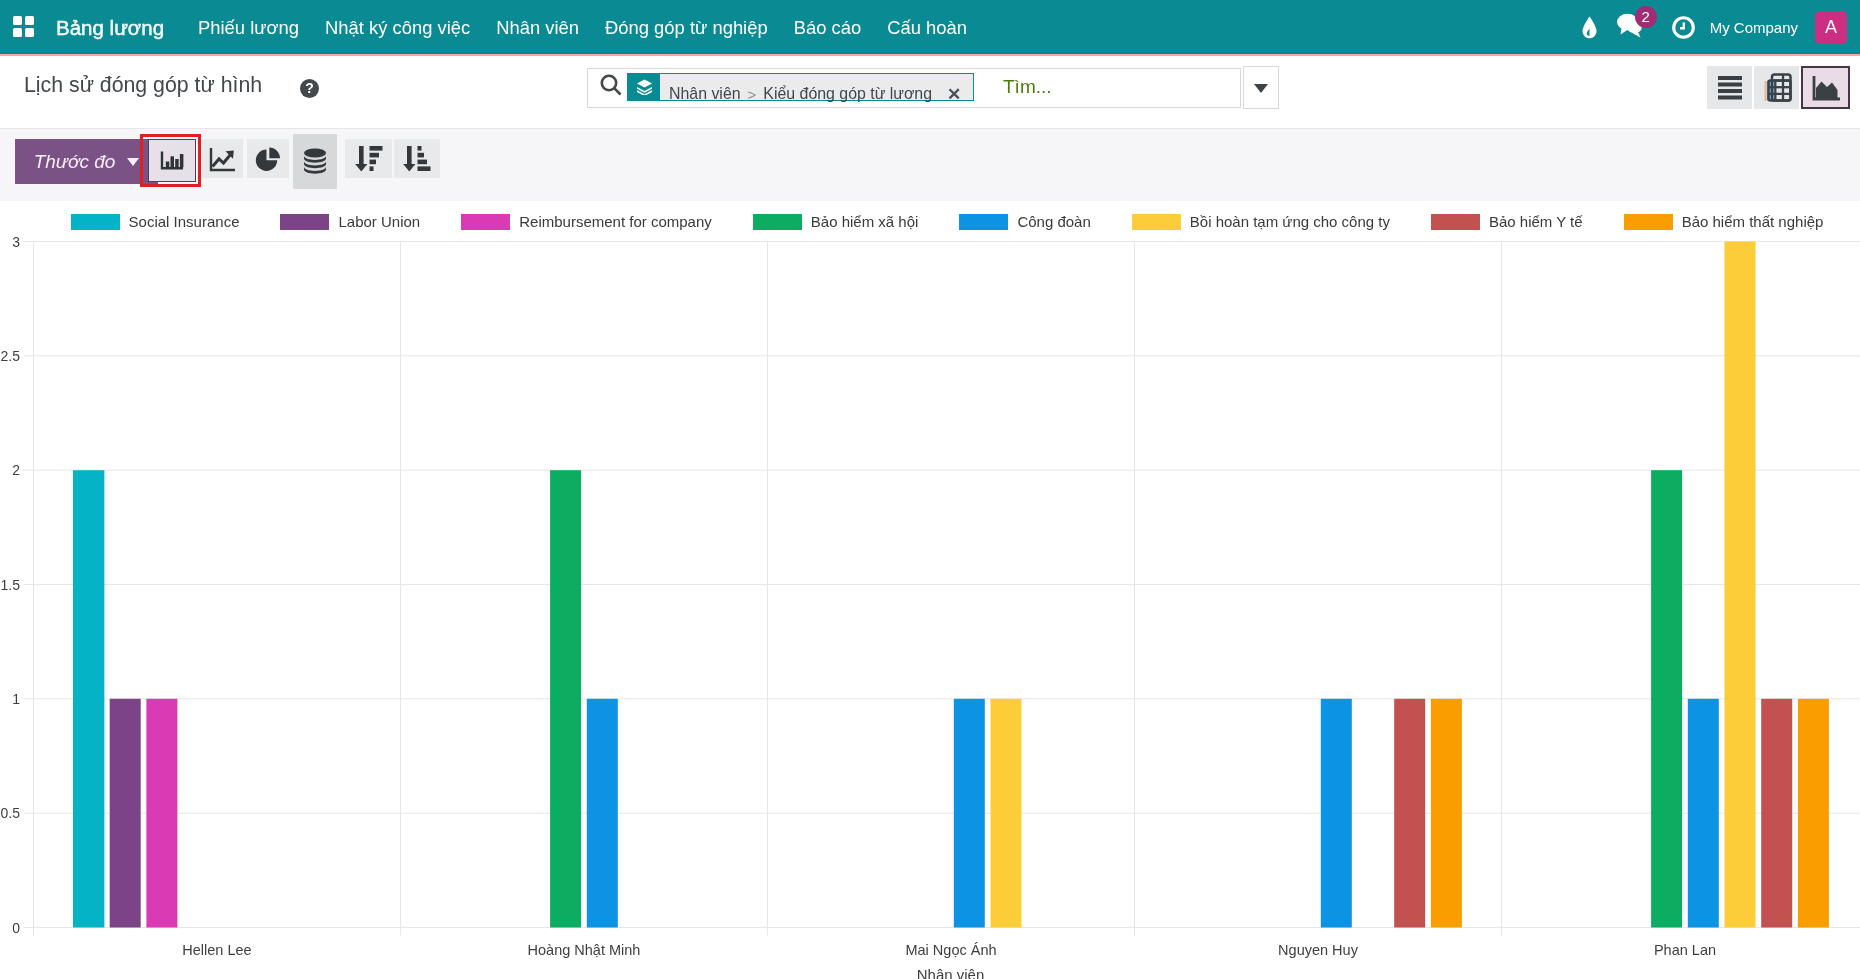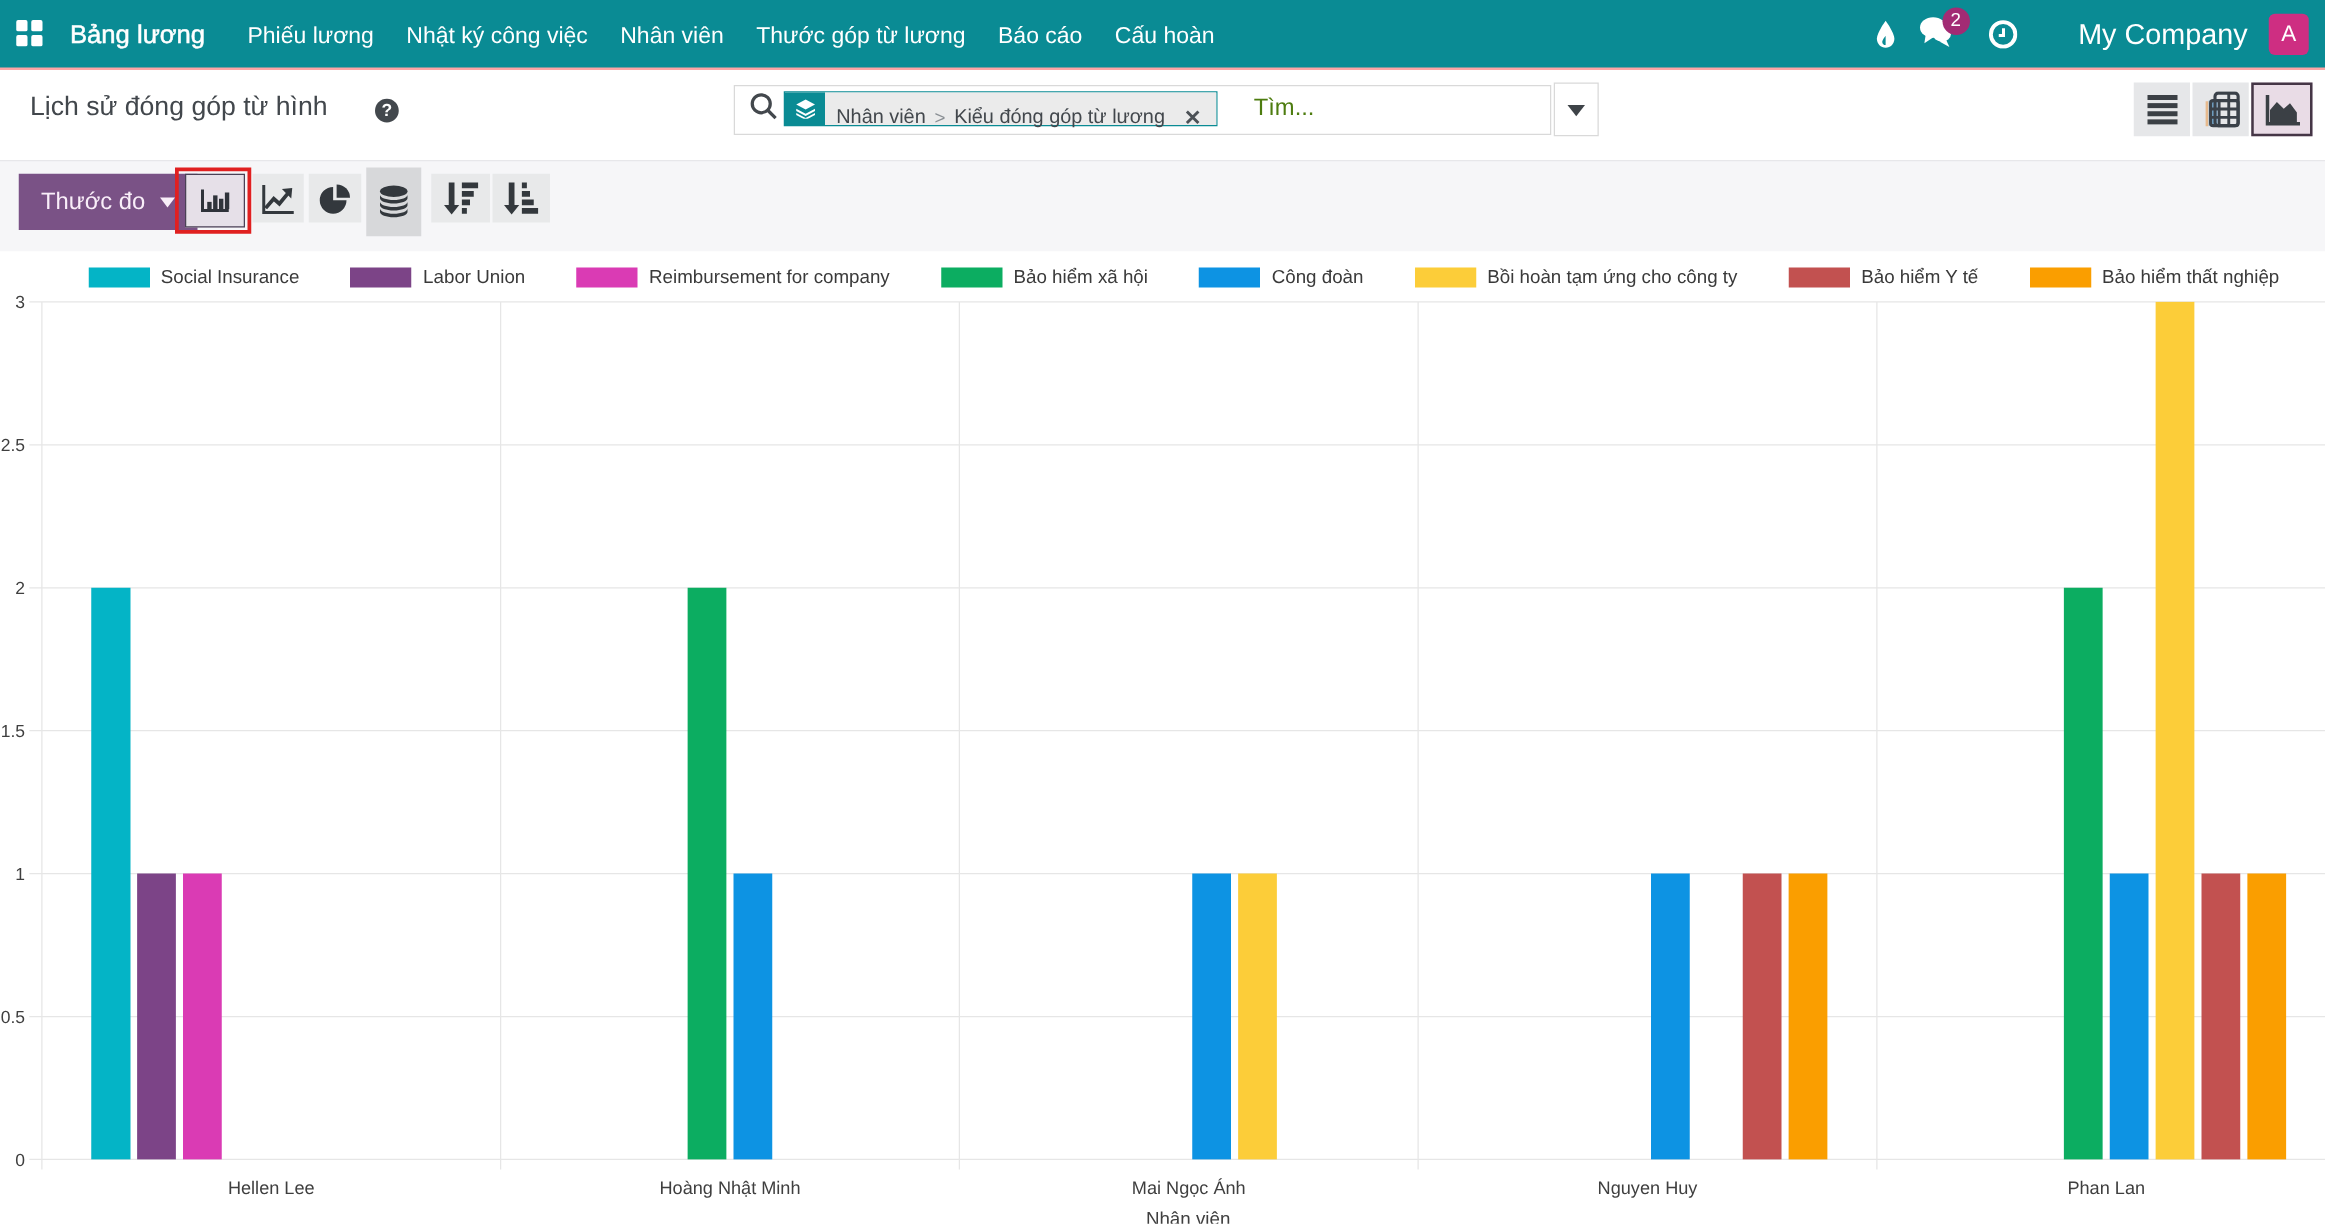--- a/index.html
+++ b/index.html
@@ -73,7 +73,7 @@
     <span>Phiếu lương</span>
       <span>Nhật ký công việc</span>
       <span>Nhân viên</span>
-    <span>Thước góp từ lương</span>
+    <span>Đóng góp từ nghiệp</span>
       <span>Báo cáo</span>
       <span>Cấu hoàn</span>
   </div>

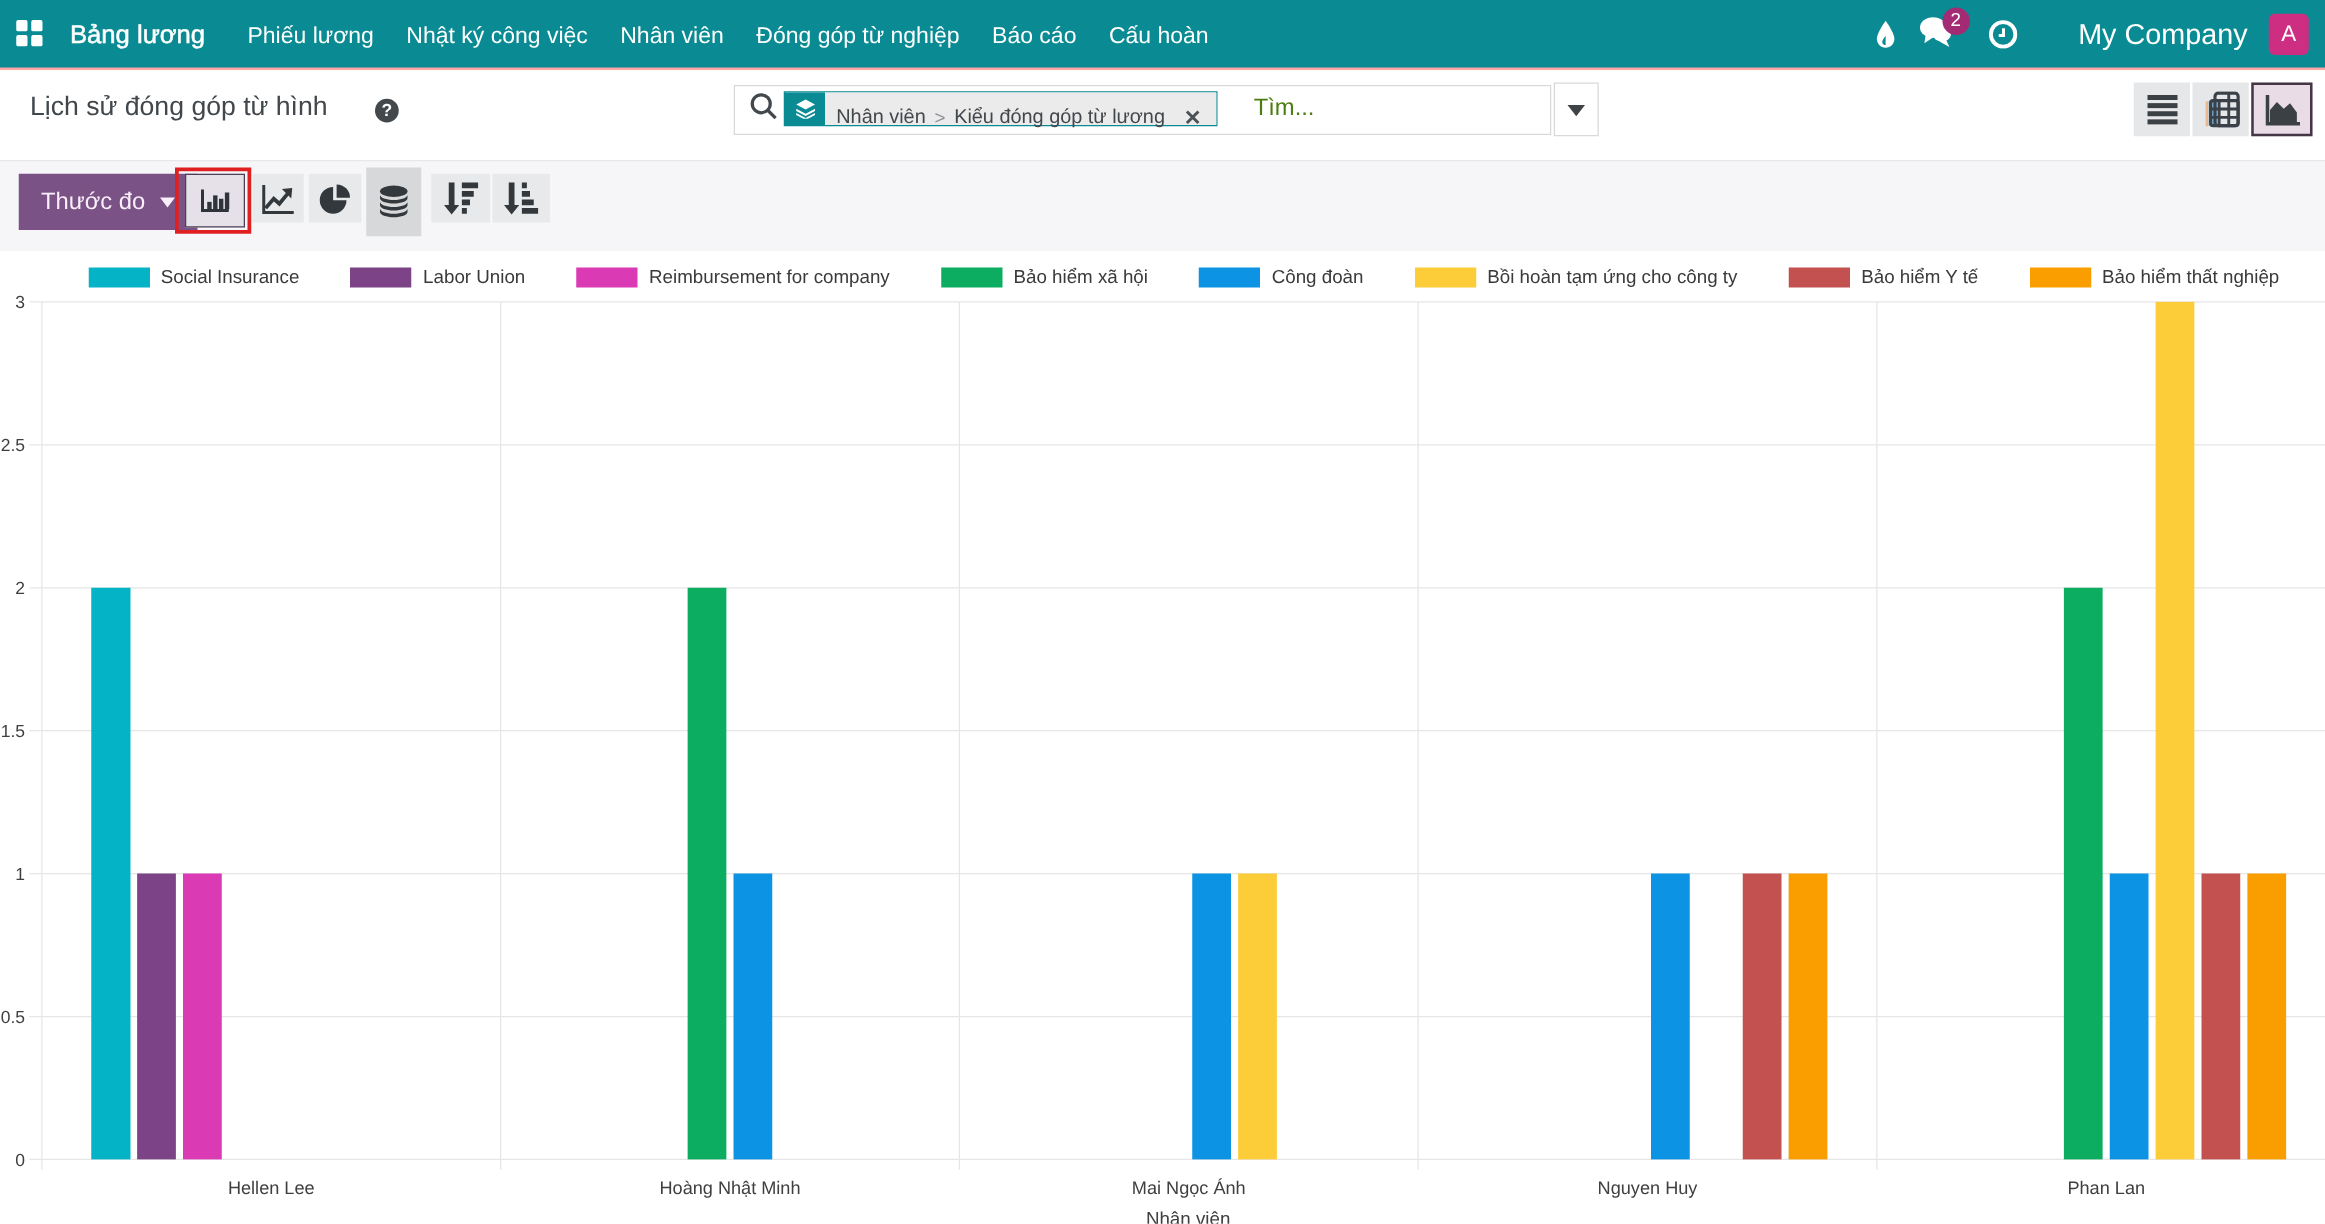--- a/index.html
+++ b/index.html
@@ -16,7 +16,7 @@
 .menu { position:absolute; left:185px; top:0; height:55px; display:flex; align-items:center; }
 .menu span { color:#fff; font-size:18.4px; padding:0 13px; white-space:nowrap; }
 .nav-right { position:absolute; right:0; top:0; height:55px; display:flex; align-items:center; }
-.mycompany { color:#fff; font-size:23px; margin-right:17px; white-space:nowrap;margin-left:34px; }
+.mycompany { color:#fff; font-size:15px; margin-right:17px; white-space:nowrap; }
 .avatar { width:32px; height:33px; background:#ce2e82; border-radius:5px; color:#fff;
   font-size:18px; display:flex; align-items:center; justify-content:center; margin-right:13px; }
 

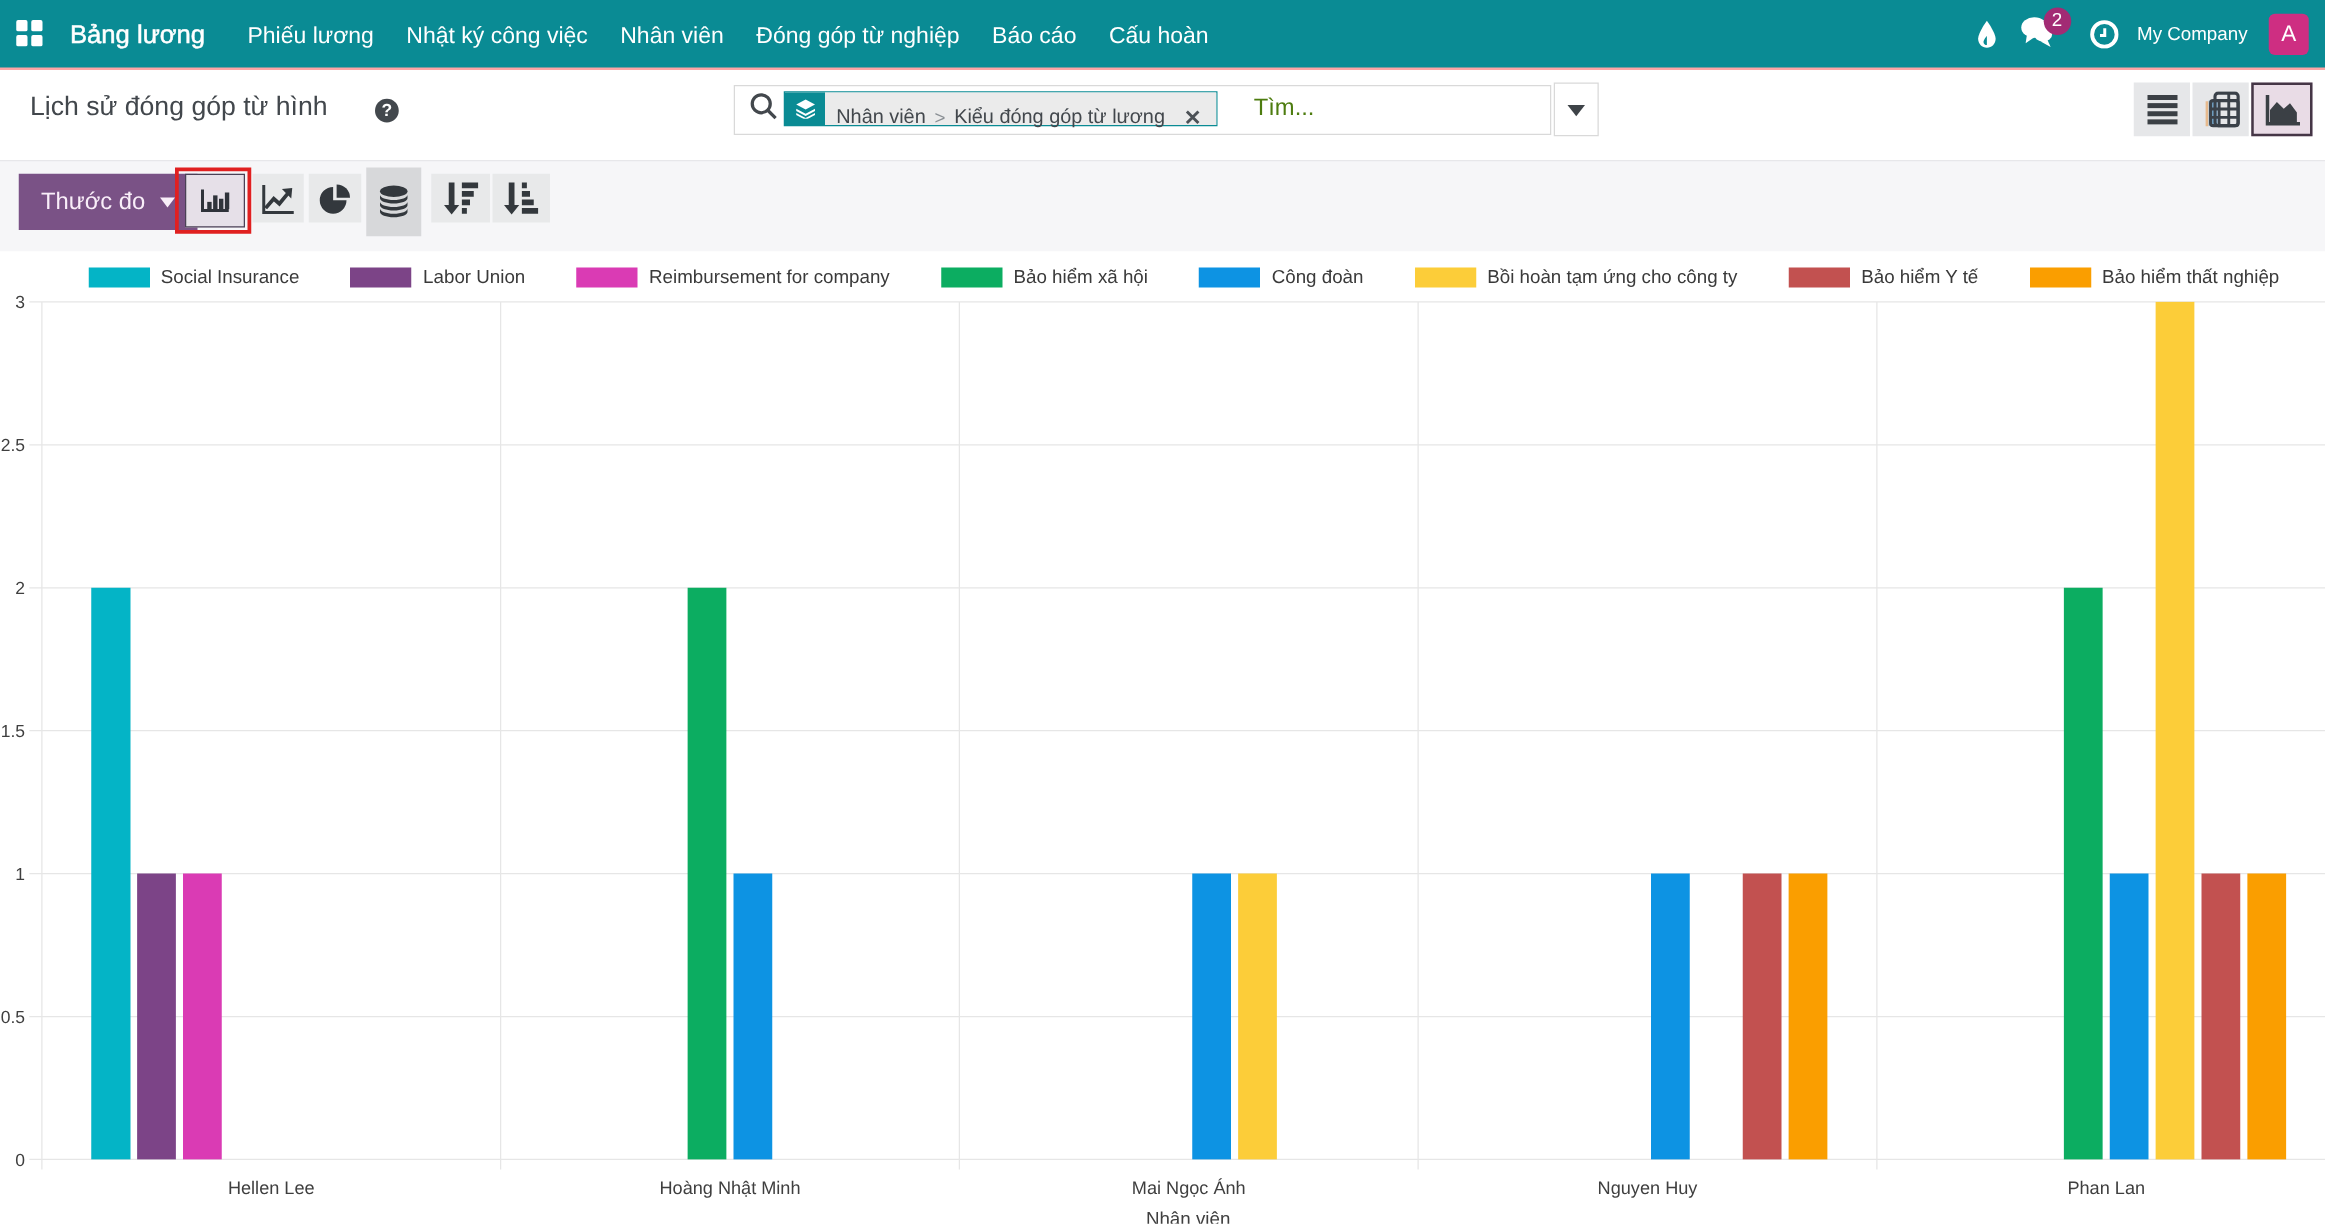--- a/index.html
+++ b/index.html
@@ -44,7 +44,7 @@
 .strip { position:absolute; left:0; top:128px; width:1860px; height:73px;
   background:#f6f6f8; border-top:1px solid #e7e7ea; }
 .measure { position:absolute; left:15px; top:139px; width:143px; height:45px; background:#7a5286;
-  color:#f9eef9; display:flex; align-items:center; justify-content:center; font-size:19px; }
+  color:#f9eef9; display:flex; align-items:center; justify-content:center; font-size:19px;font-style:italic; }
 .measure .car { width:0; height:0; border:6.5px solid transparent; border-top:8.5px solid #f9eef9;
   margin-left:12px; margin-top:7px; }
 .gbtn { position:absolute; top:139px; width:42px; height:39px; background:#e8e9ea;

